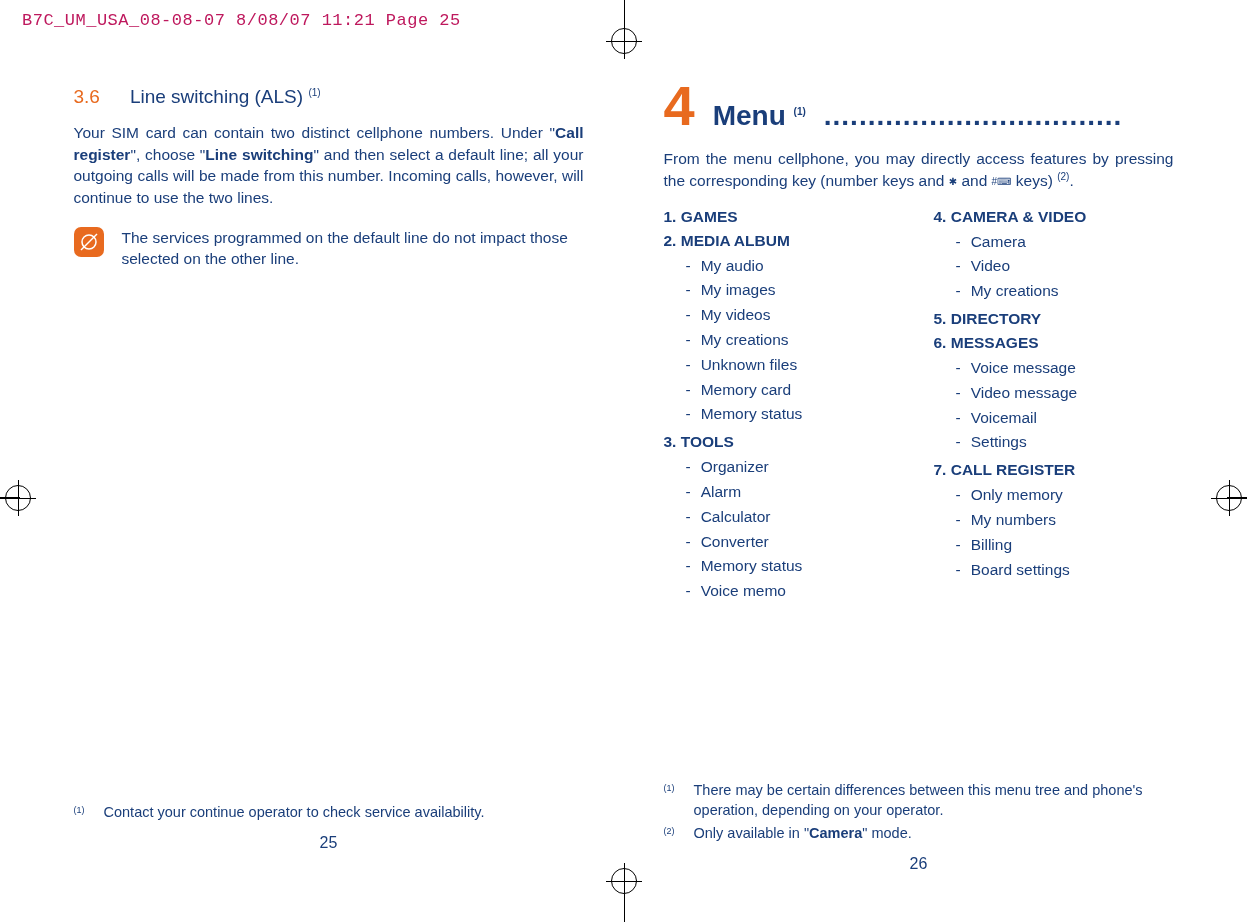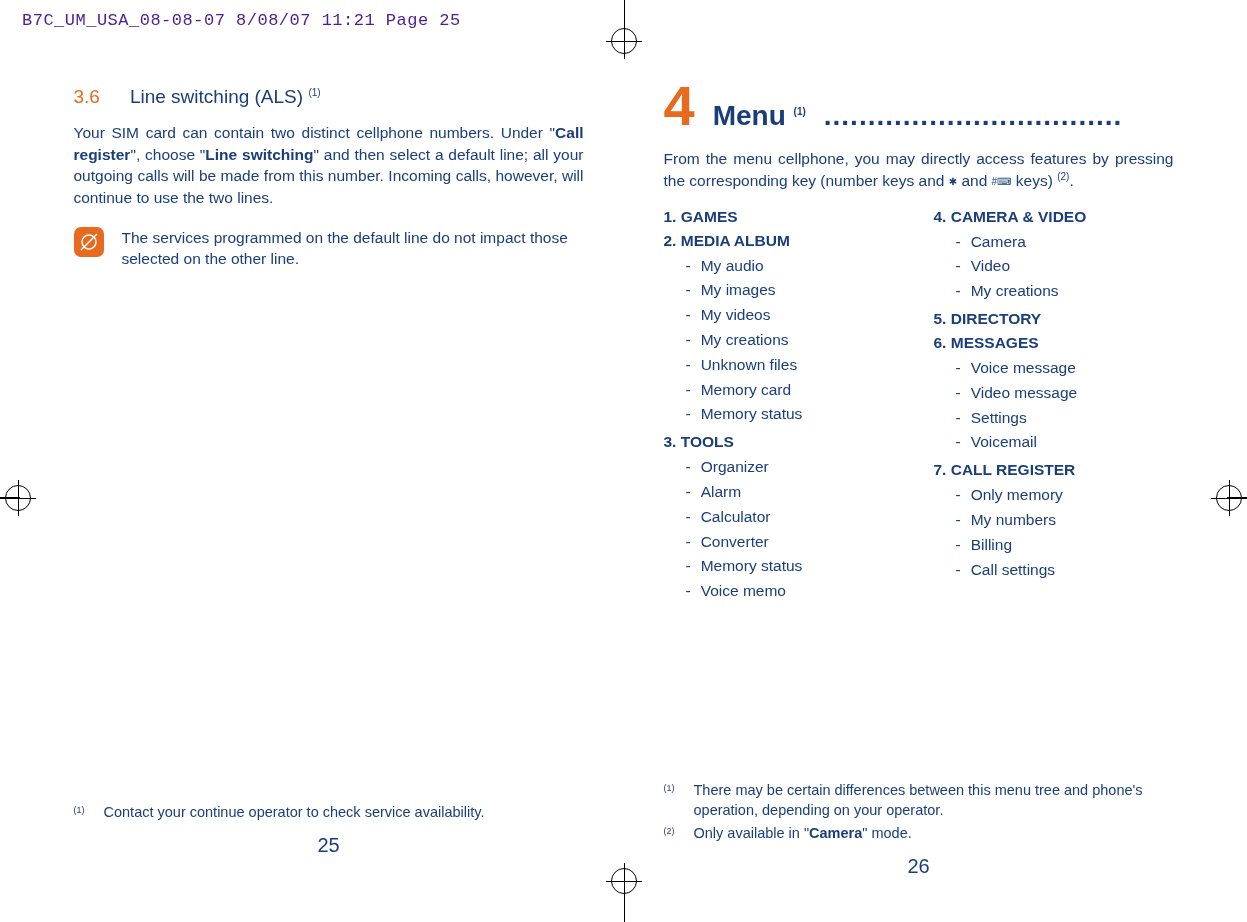--- a/index.html
+++ b/index.html
@@ -15,7 +15,7 @@
   }
   .header-bar {
     font-family: "Courier New", monospace;
-    color: #4c1d95;
+    color: #be185d;
     font-size: 17px;
     padding: 11px 22px;
     letter-spacing: 0.5px;

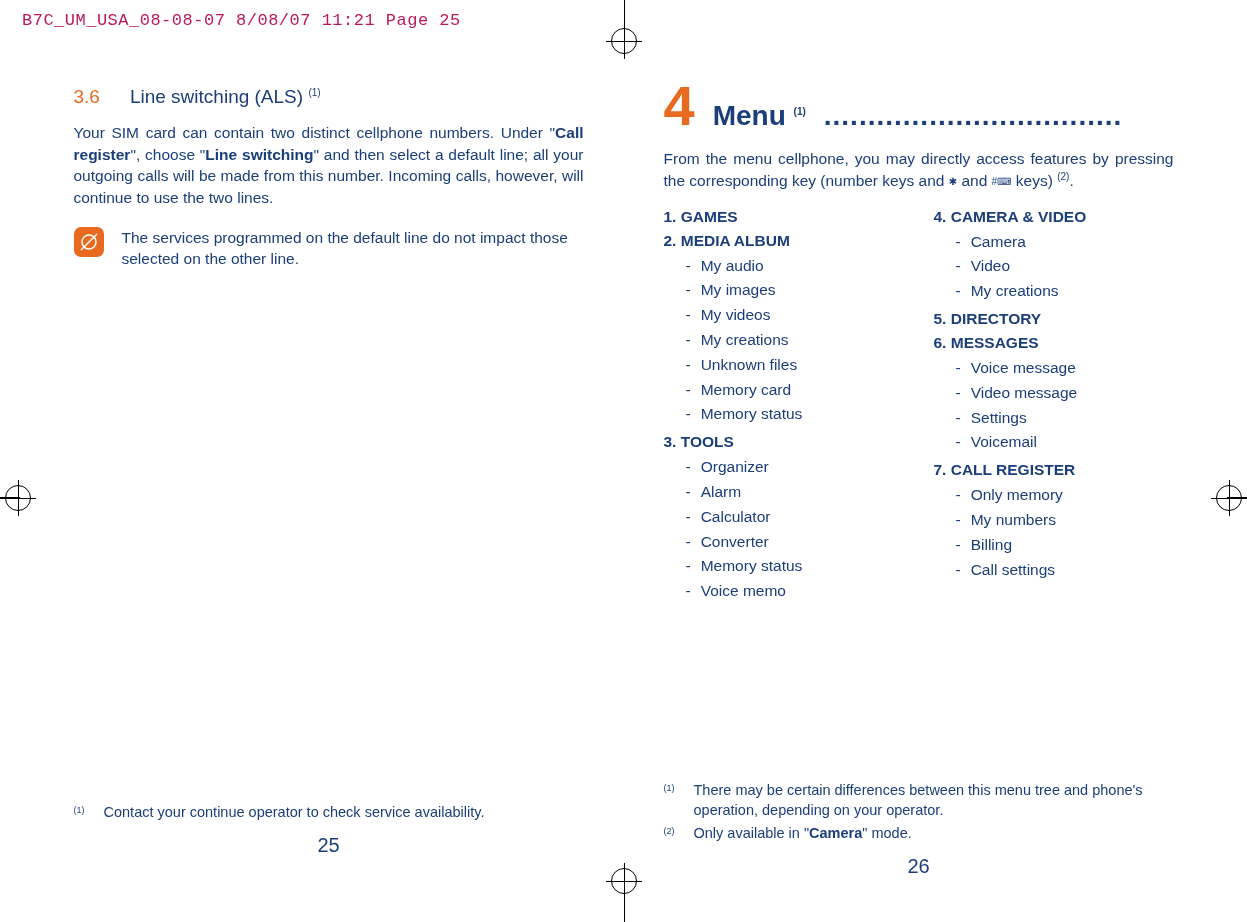--- a/index.html
+++ b/index.html
@@ -362,10 +362,10 @@
             <span>Video message</span>
           </div>
         <div class="menu-item">
+            <span>Voicemail</span>
+          </div>
+        <div class="menu-item">
             <span>Settings</span>
-          </div>
-        <div class="menu-item">
-            <span>Voicemail</span>
           </div>
         <div class="menu-h">7. CALL REGISTER</div>
         <div class="menu-item">

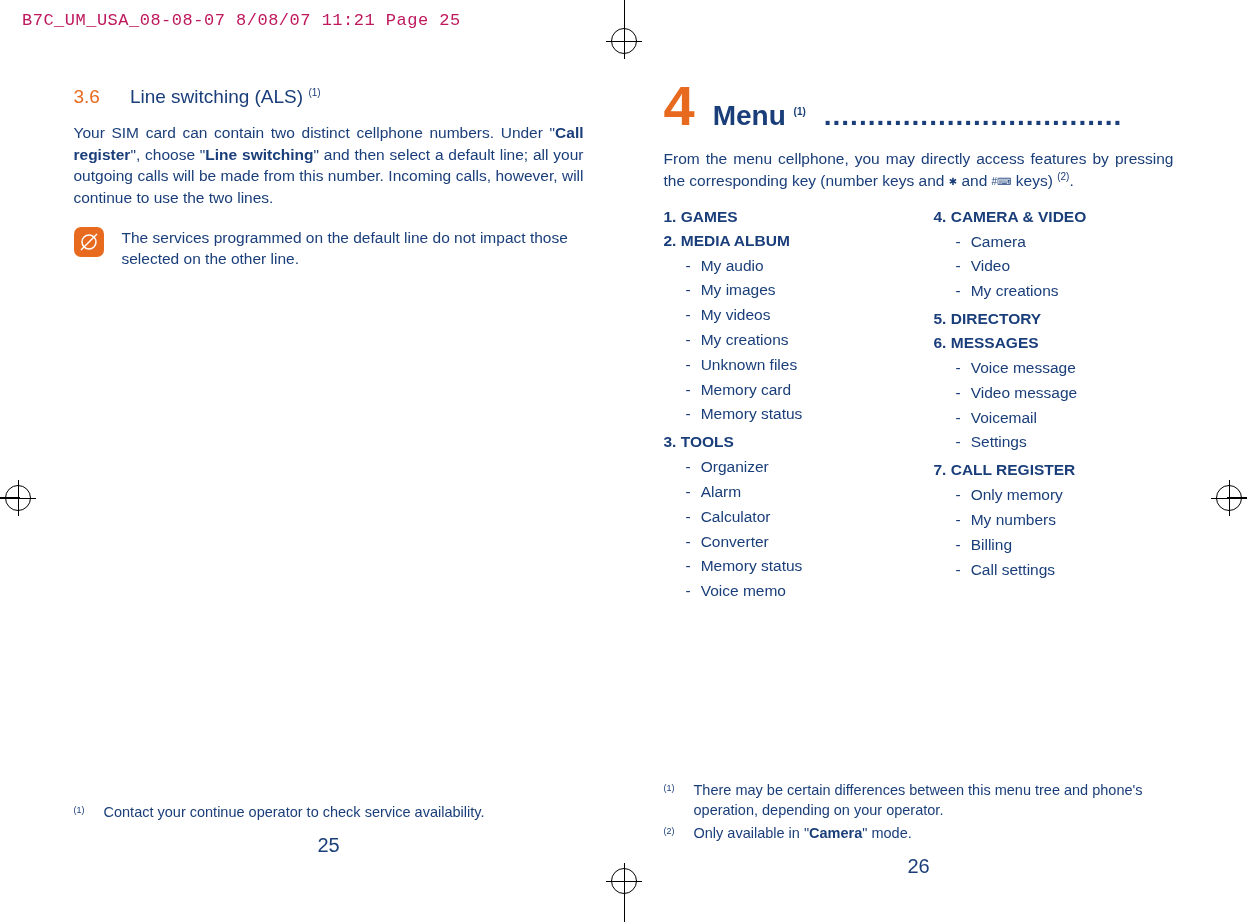--- a/index.html
+++ b/index.html
@@ -378,7 +378,7 @@
             <span>Billing</span>
           </div>
         <div class="menu-item">
-            <span>Call settings</span>
+            <span>Board settings</span>
           </div>
       </div>
     </div>

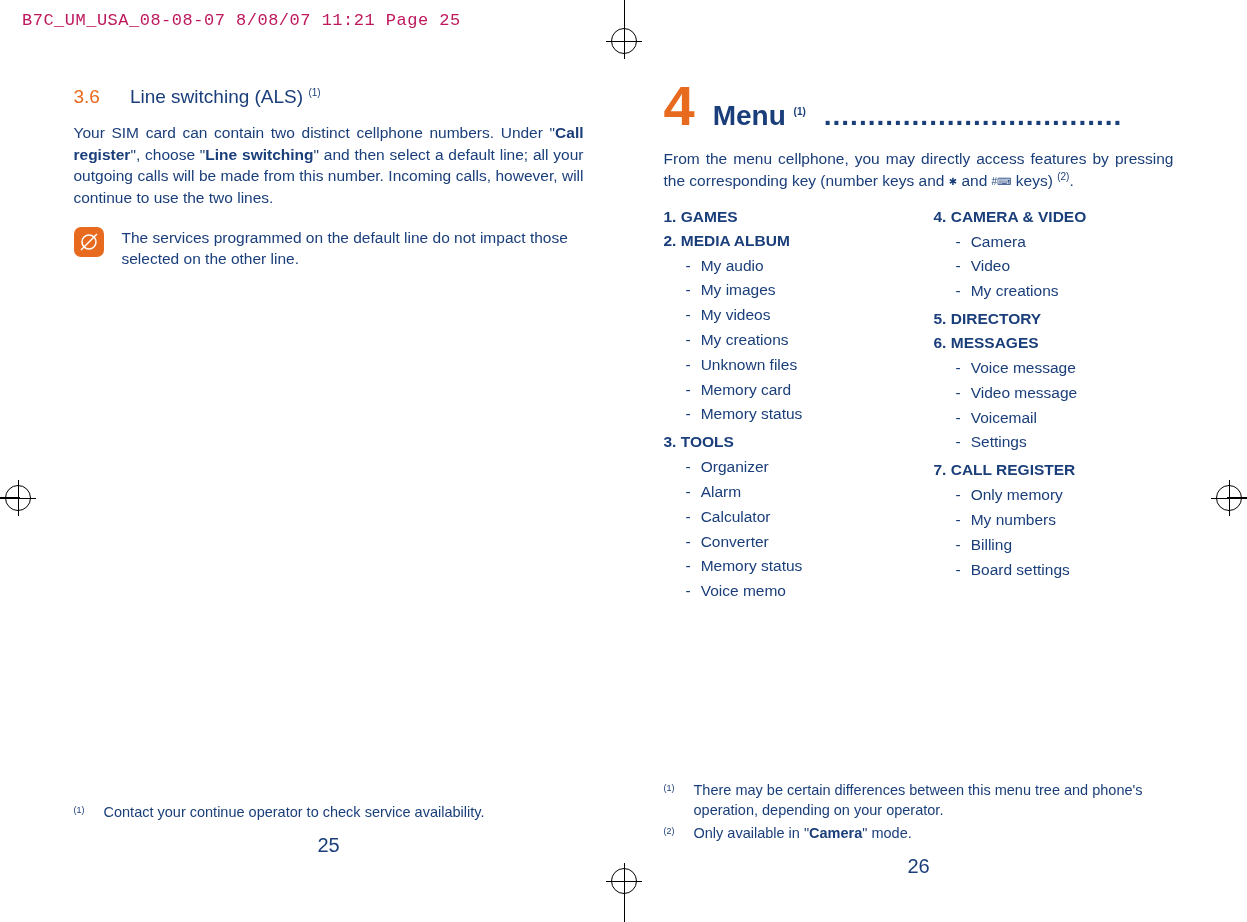--- a/index.html
+++ b/index.html
@@ -246,7 +246,7 @@
   .pgnum-row {
     text-align: center;
     margin-top: 12px;
-    font-size: 20px;
+    font-size: 16px;
     color: #1a3e7a;
   }
 

